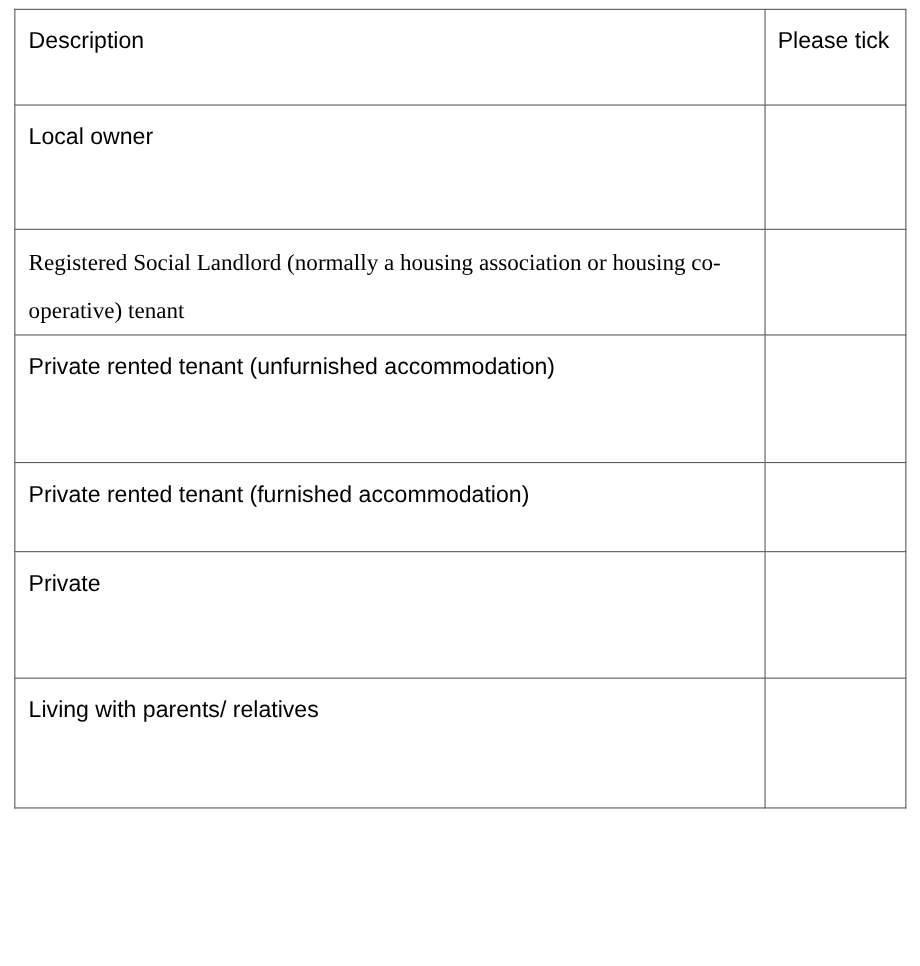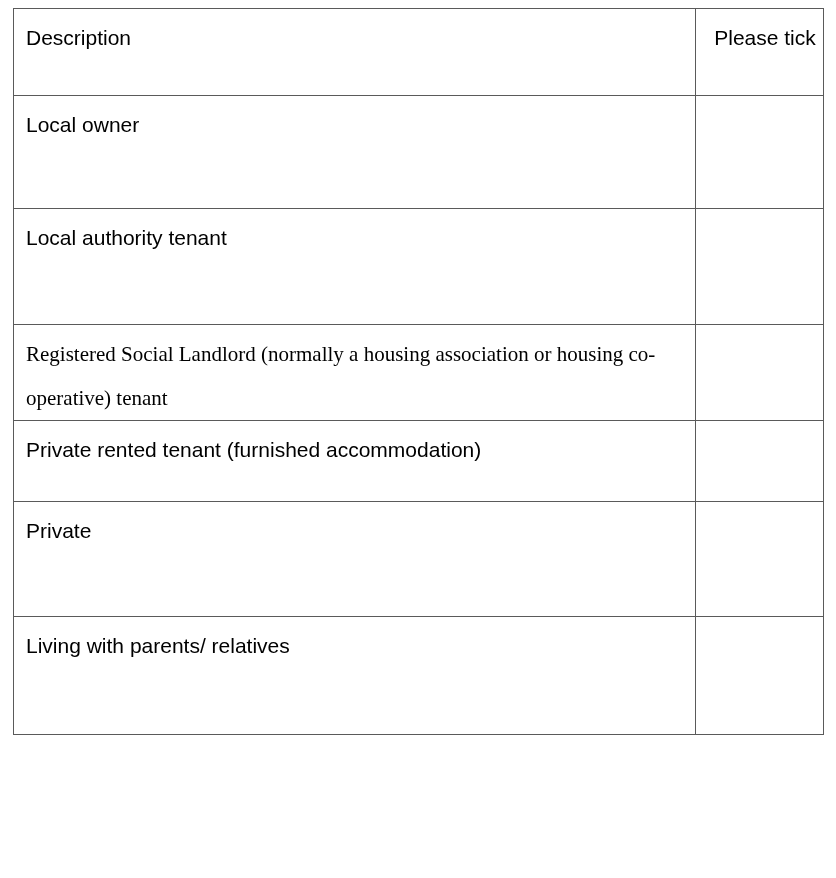--- a/index.html
+++ b/index.html
@@ -45,7 +45,6 @@
   }
   .tick-table td.tick-cell {
     padding-left: 11px;
-    text-align: center;
   }
   .cell-text {
     display: block;

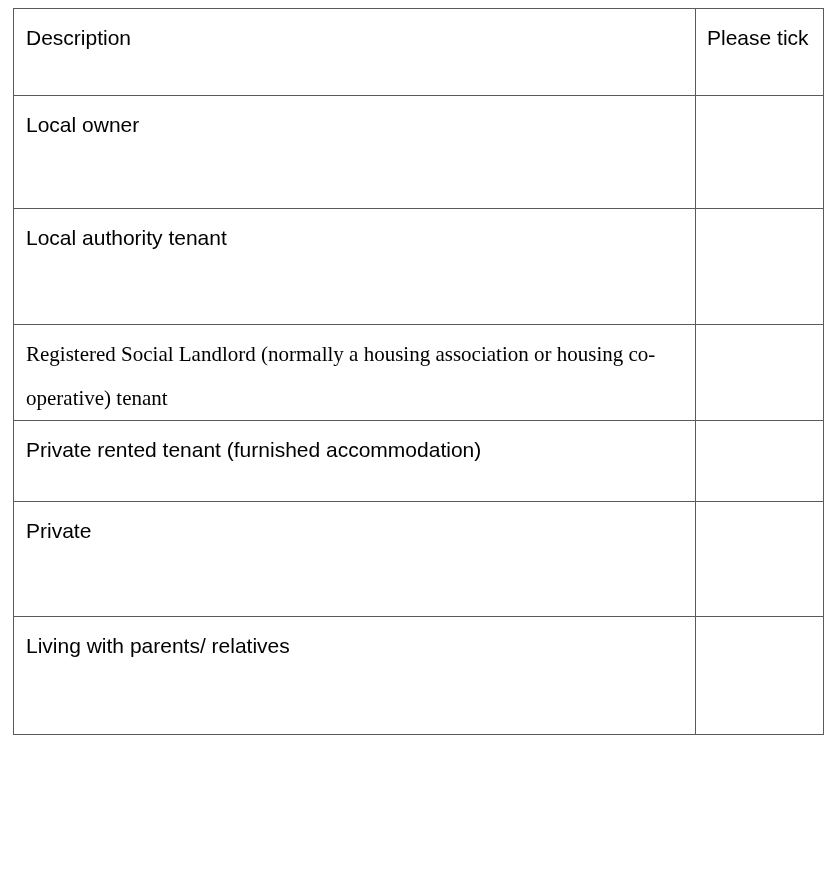--- a/index.html
+++ b/index.html
@@ -91,14 +91,6 @@
         </td>
       </tr>
 
-      <tr class="r-2">
-        <td>
-          <span class="cell-text">Local authority tenant</span>
-        </td>
-        <td class="tick-cell">
-          <span class="cell-text"></span>
-        </td>
-      </tr>
 
       <tr class="r-3">
         <td>

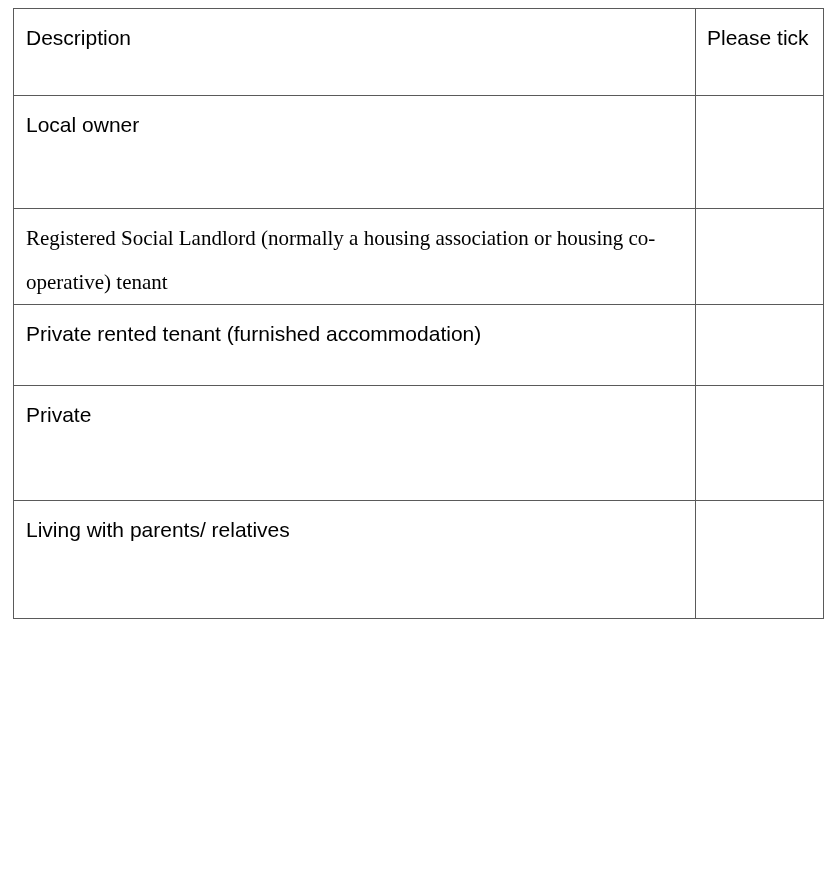--- a/index.html
+++ b/index.html
@@ -101,6 +101,14 @@
         </td>
       </tr>
 
+      <tr class="r-4">
+        <td>
+          <span class="cell-text">Private rented tenant (unfurnished accommodation)</span>
+        </td>
+        <td class="tick-cell">
+          <span class="cell-text"></span>
+        </td>
+      </tr>
 
       <tr class="r-5">
         <td>

